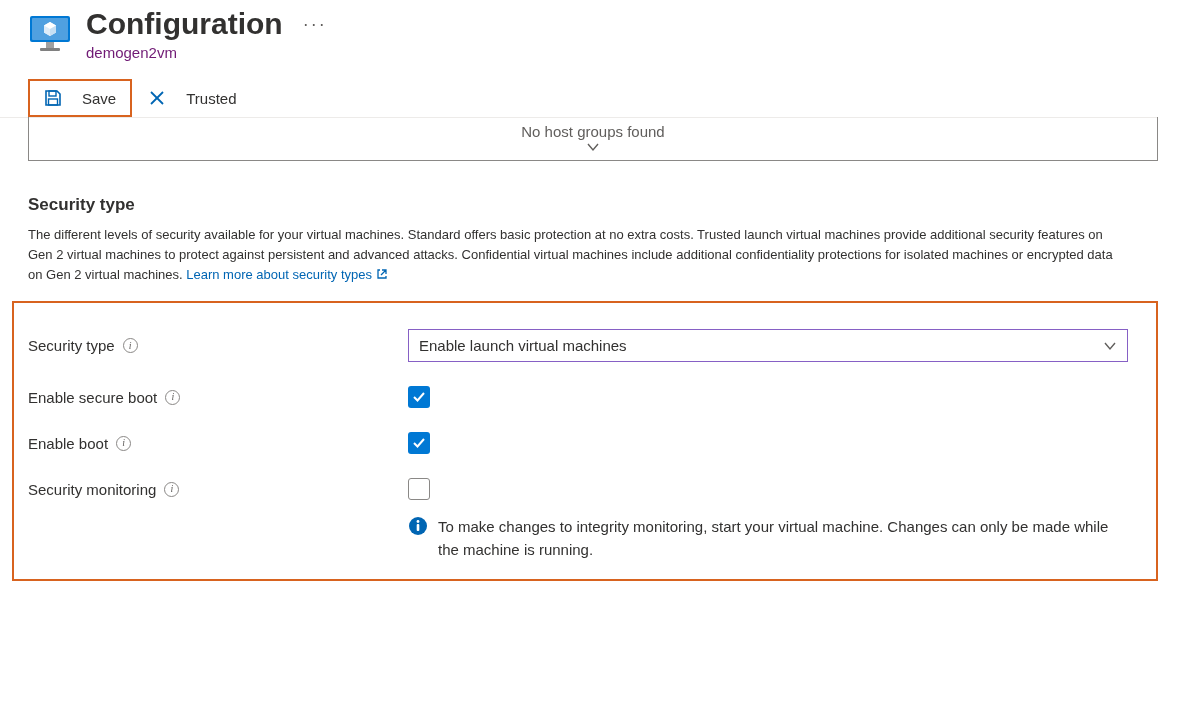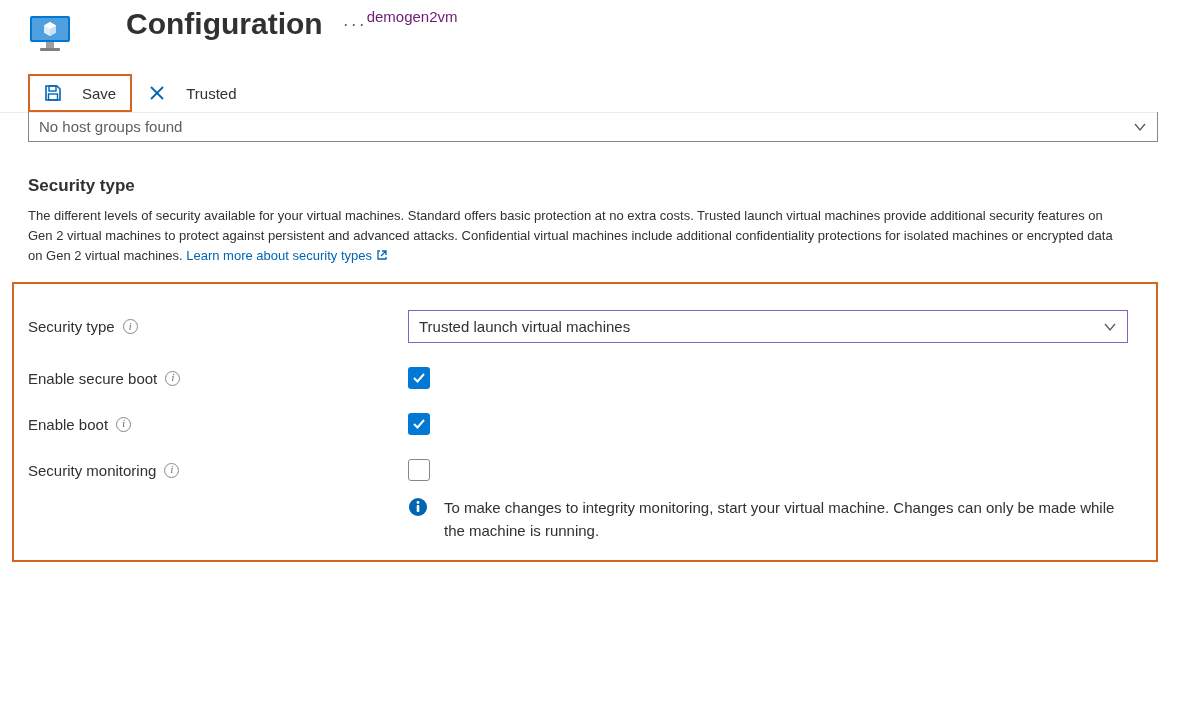--- a/index.html
+++ b/index.html
@@ -18,7 +18,7 @@
     width: 44px; height: 44px; flex-shrink: 0; margin-top: 6px;
     display: flex; align-items: center; justify-content: center;
   }
-  .title-block { display: flex; flex-direction: row; margin-left: 40px; }
+  .title-block { display: flex; flex-direction: column; }
   .title-row { display: flex; align-items: center; gap: 20px; }
   .page-title { font-size: 30px; font-weight: 600; margin: 0; line-height: 1.2; }
   .more { color: #605e5c; font-size: 18px; letter-spacing: 2px; cursor: pointer; }

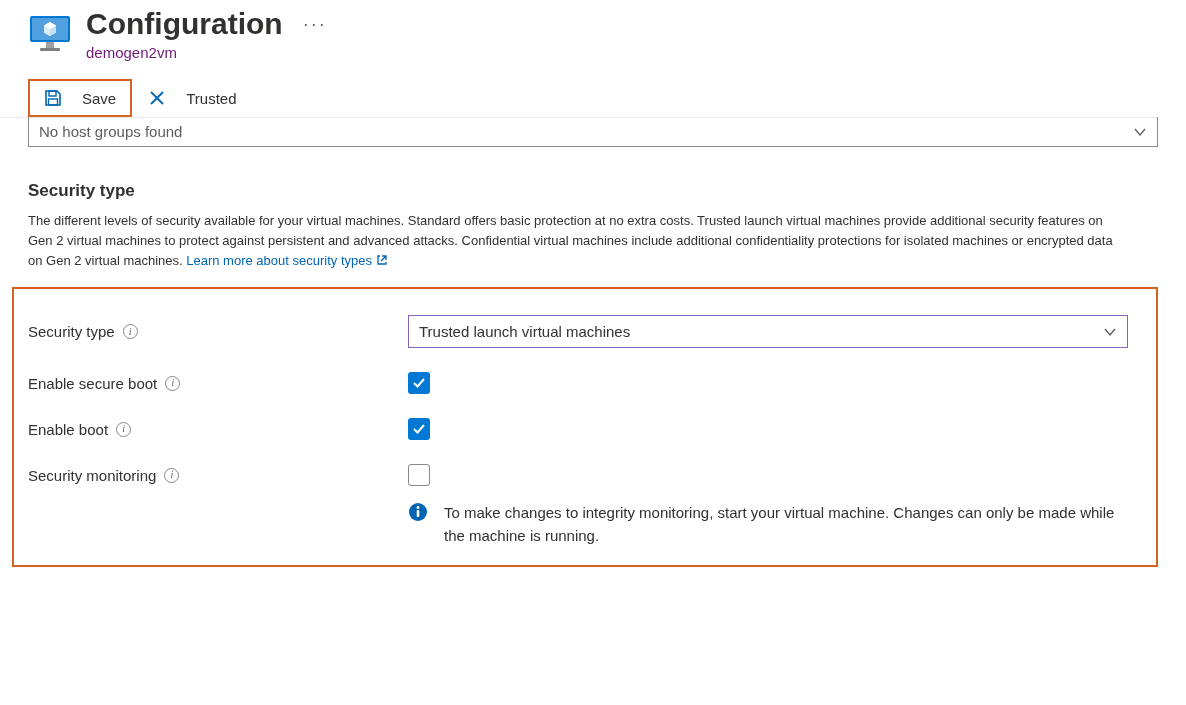--- a/index.html
+++ b/index.html
@@ -41,7 +41,7 @@
     border: 1px solid #8a8886; border-top: none;
     padding: 6px 10px;
     margin-top: 0;
-    color: #605e5c; font-size: 15px;
+    color: #605e5c; font-size: 15px; flex-direction: column;
   }
   .hostgroup-wrap { margin-top: -1px; }
   .chev { width: 14px; height: 14px; }

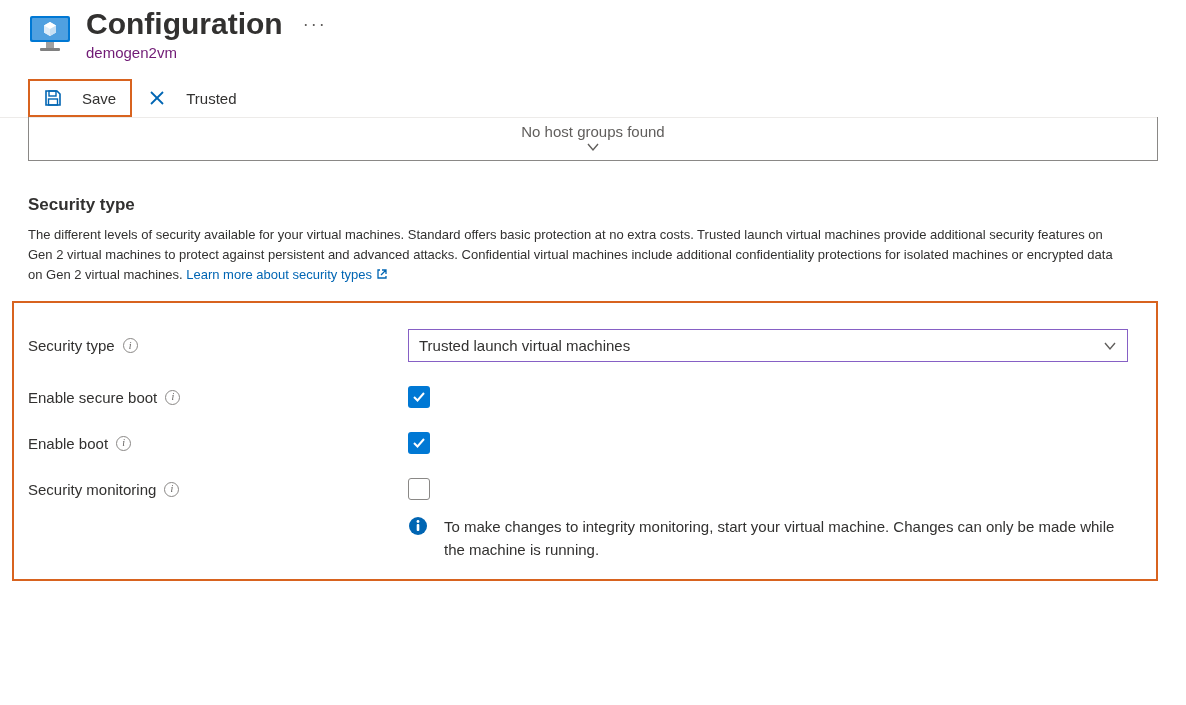--- a/index.html
+++ b/index.html
@@ -164,7 +164,7 @@
       </div>
       <div class="form-control">
         <div class="select-box">
-          <span>Trusted launch virtual machines</span>
+          <span>Enable launch virtual machines</span>
           <svg class="chev" viewBox="0 0 14 14">
             <polyline points="2,4 7,10 12,4" fill="none" stroke="#605e5c" stroke-width="1.4"></polyline>
           </svg>

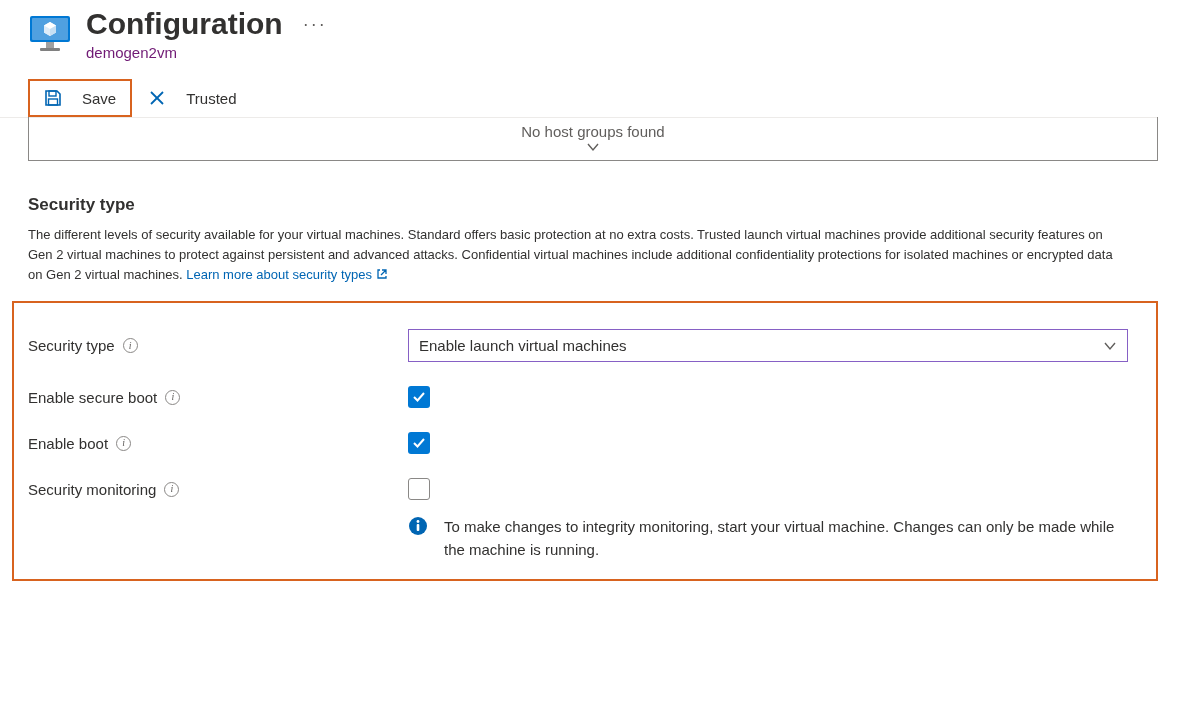--- a/index.html
+++ b/index.html
@@ -83,7 +83,7 @@
   .checkbox.checked { background: #0078d4; }
   .checkbox.unchecked { border: 1px solid #8a8886; background: #fff; }
   .check-svg { width: 14px; height: 14px; }
-  .info-row { display: flex; gap: 16px; padding-left: 380px; margin-top: 4px; max-width: 1100px; }
+  .info-row { display: flex; gap: 10px; padding-left: 380px; margin-top: 4px; max-width: 1100px; }
   .info-circle {
     width: 20px; height: 20px; flex-shrink: 0;
   }

